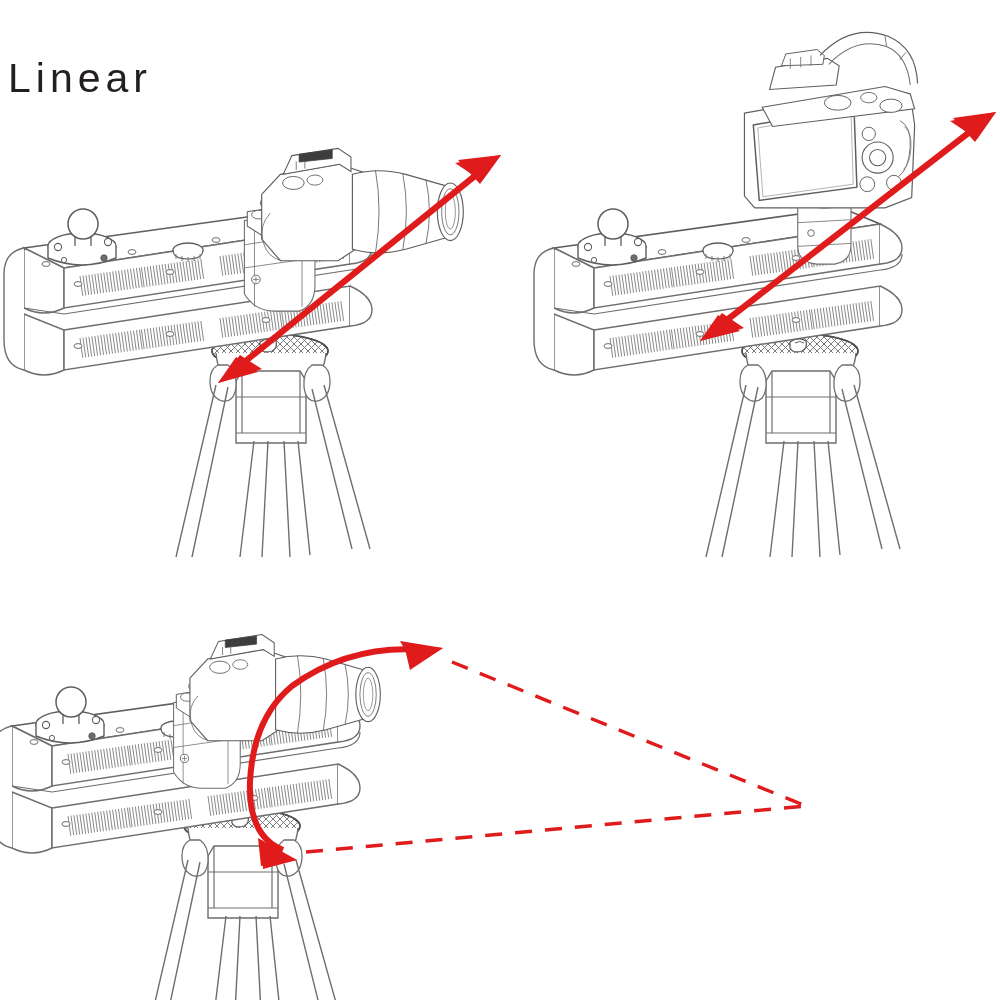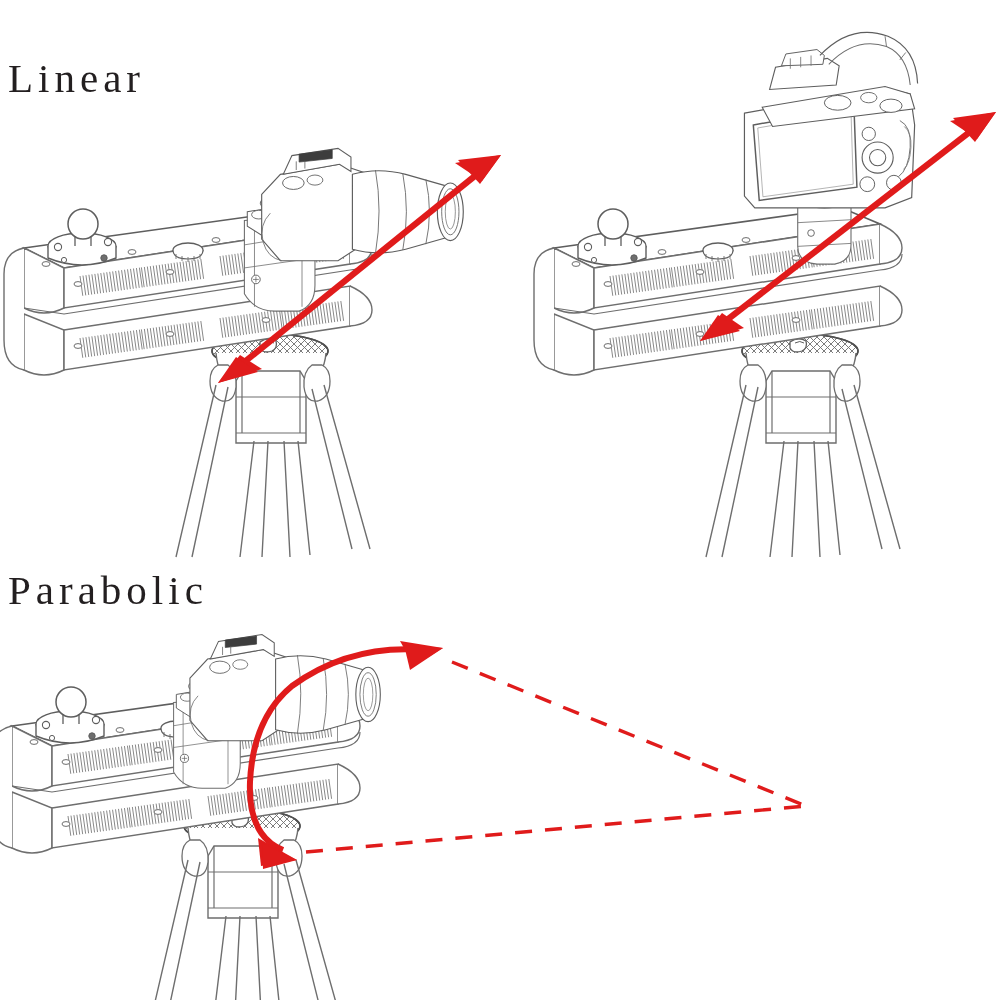--- a/index.html
+++ b/index.html
@@ -12,7 +12,7 @@
   #stage{position:relative;width:1000px;height:1000px;background:#ffffff;}
   .panel-label{
     position:absolute;
-    font-family:Liberation Serif, serif;
+    font-family:Liberation Sans, sans-serif;
     font-size:41px;
     letter-spacing:5px;
     color:#231f20;

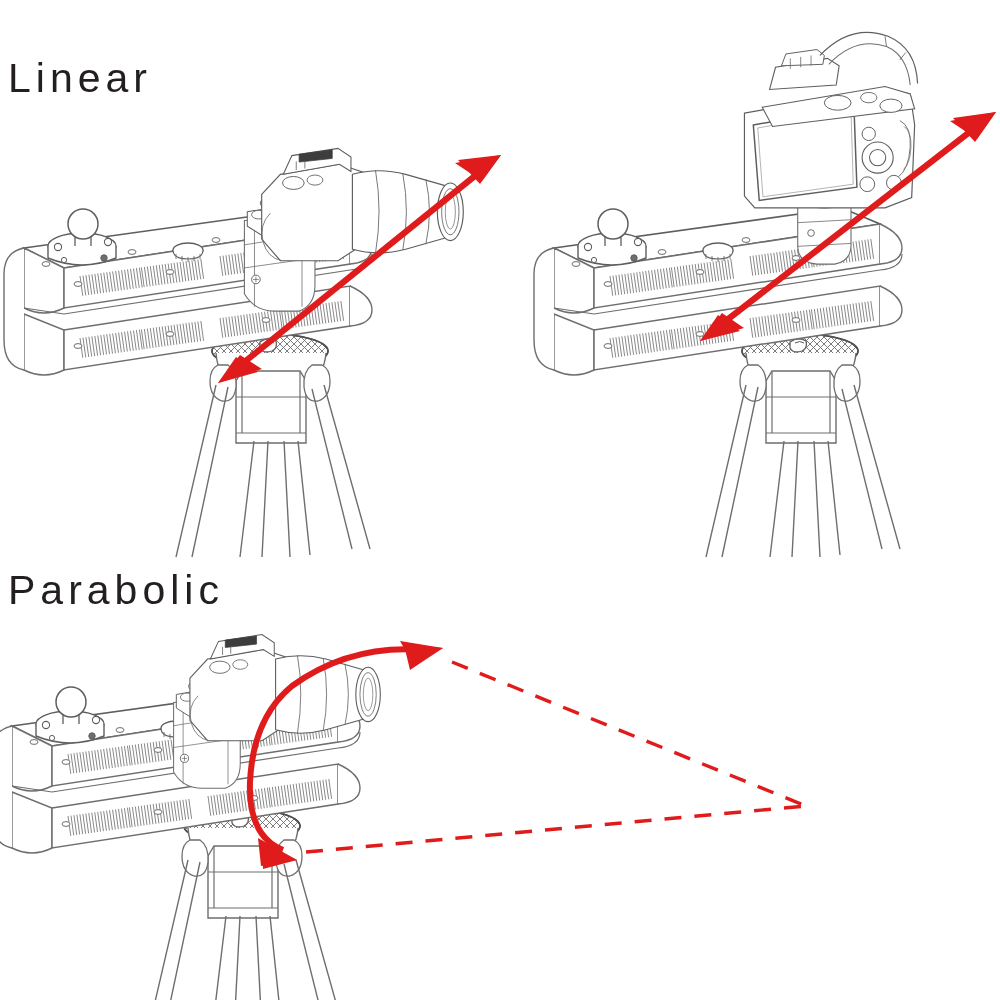--- a/index.html
+++ b/index.html
@@ -31,7 +31,6 @@
 
   <div class="panel-label" id="label-linear">Linear</div>
 
-  <div class="panel-label" id="label-parabolic">Parabolic</div>
 
   <svg class="art" viewBox="0 0 1000 1000" xmlns="http://www.w3.org/2000/svg">
     <defs>

